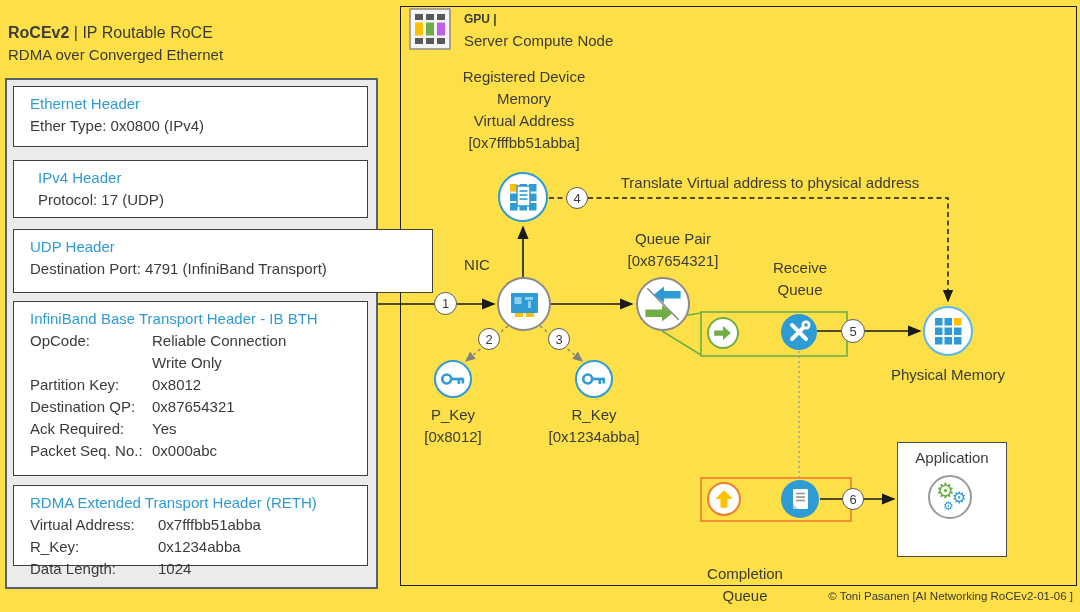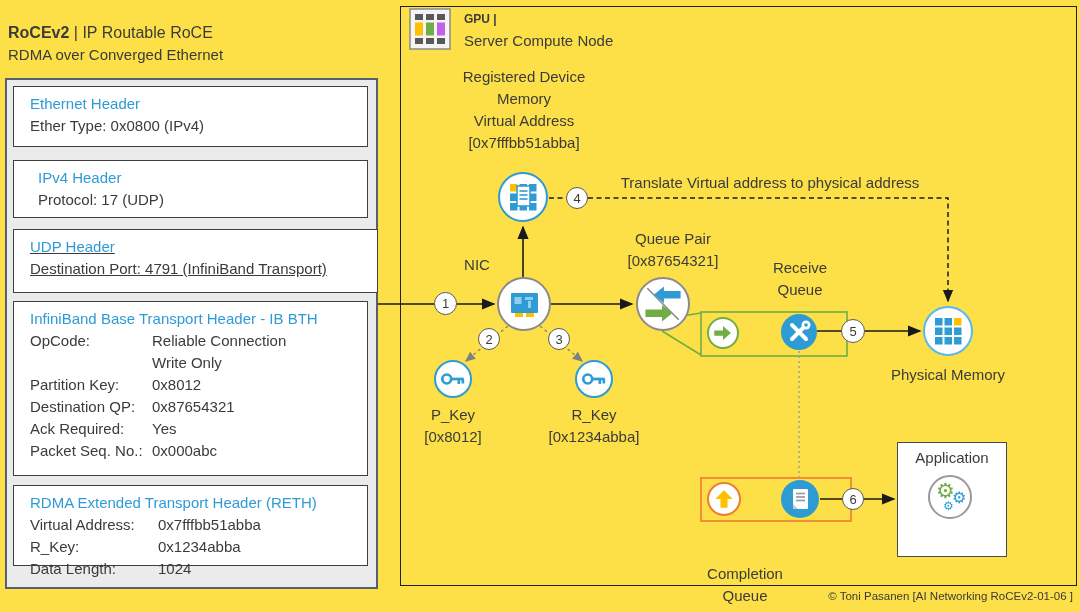--- a/index.html
+++ b/index.html
@@ -54,7 +54,7 @@
     <div>Protocol: 17 (UDP)</div>
   </div>
 
-  <div class="abs hbox" style="left:13px;top:229px;width:365px;height:64px;text-decoration:underline;">
+  <div class="abs hbox" style="left:13px;top:229px;width:420px;height:64px;">
     <div class="hd">UDP Header</div>
     <div>Destination Port: 4791 (InfiniBand Transport)</div>
   </div>

